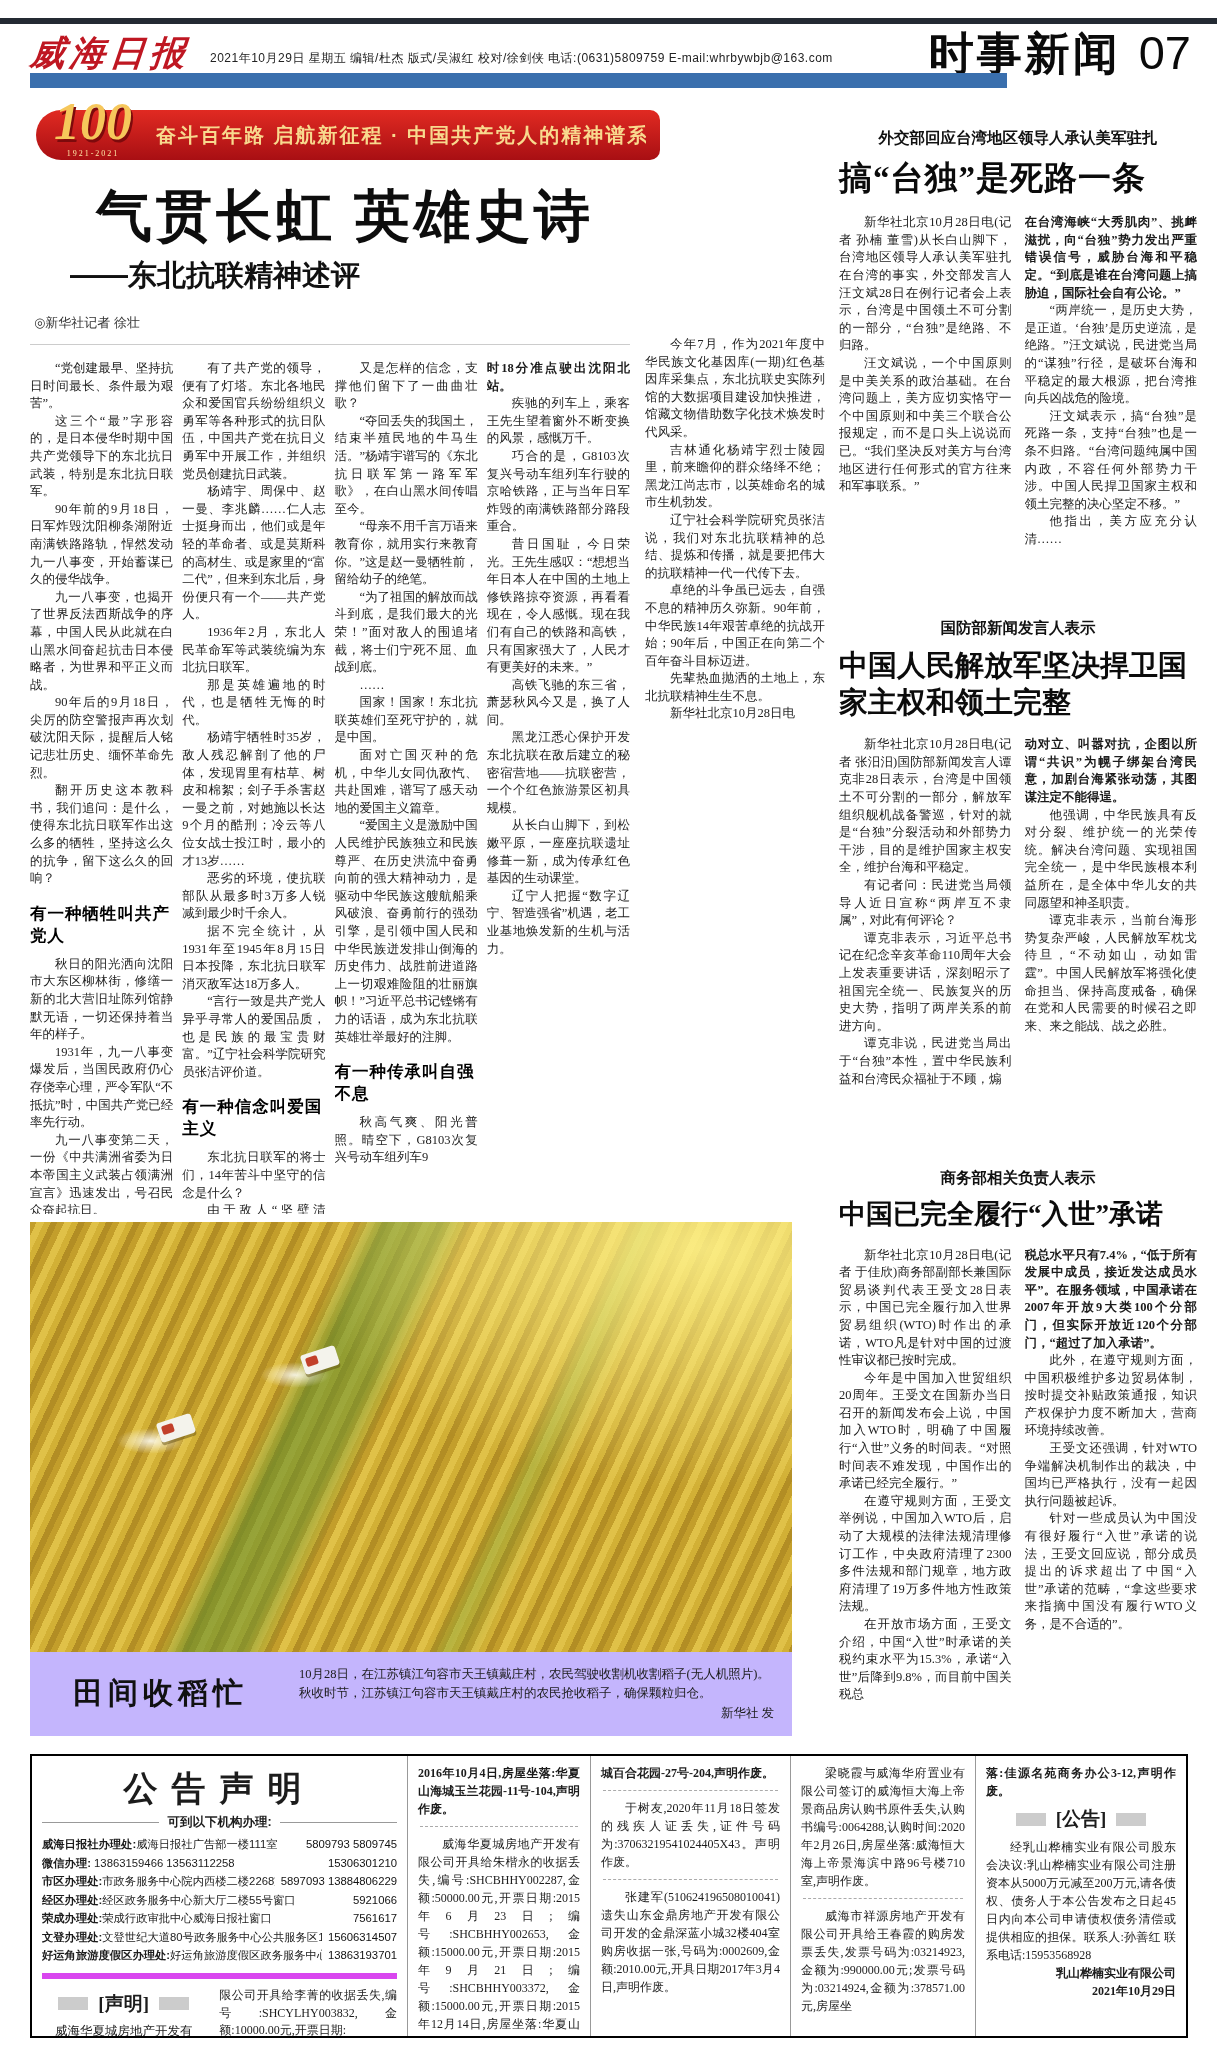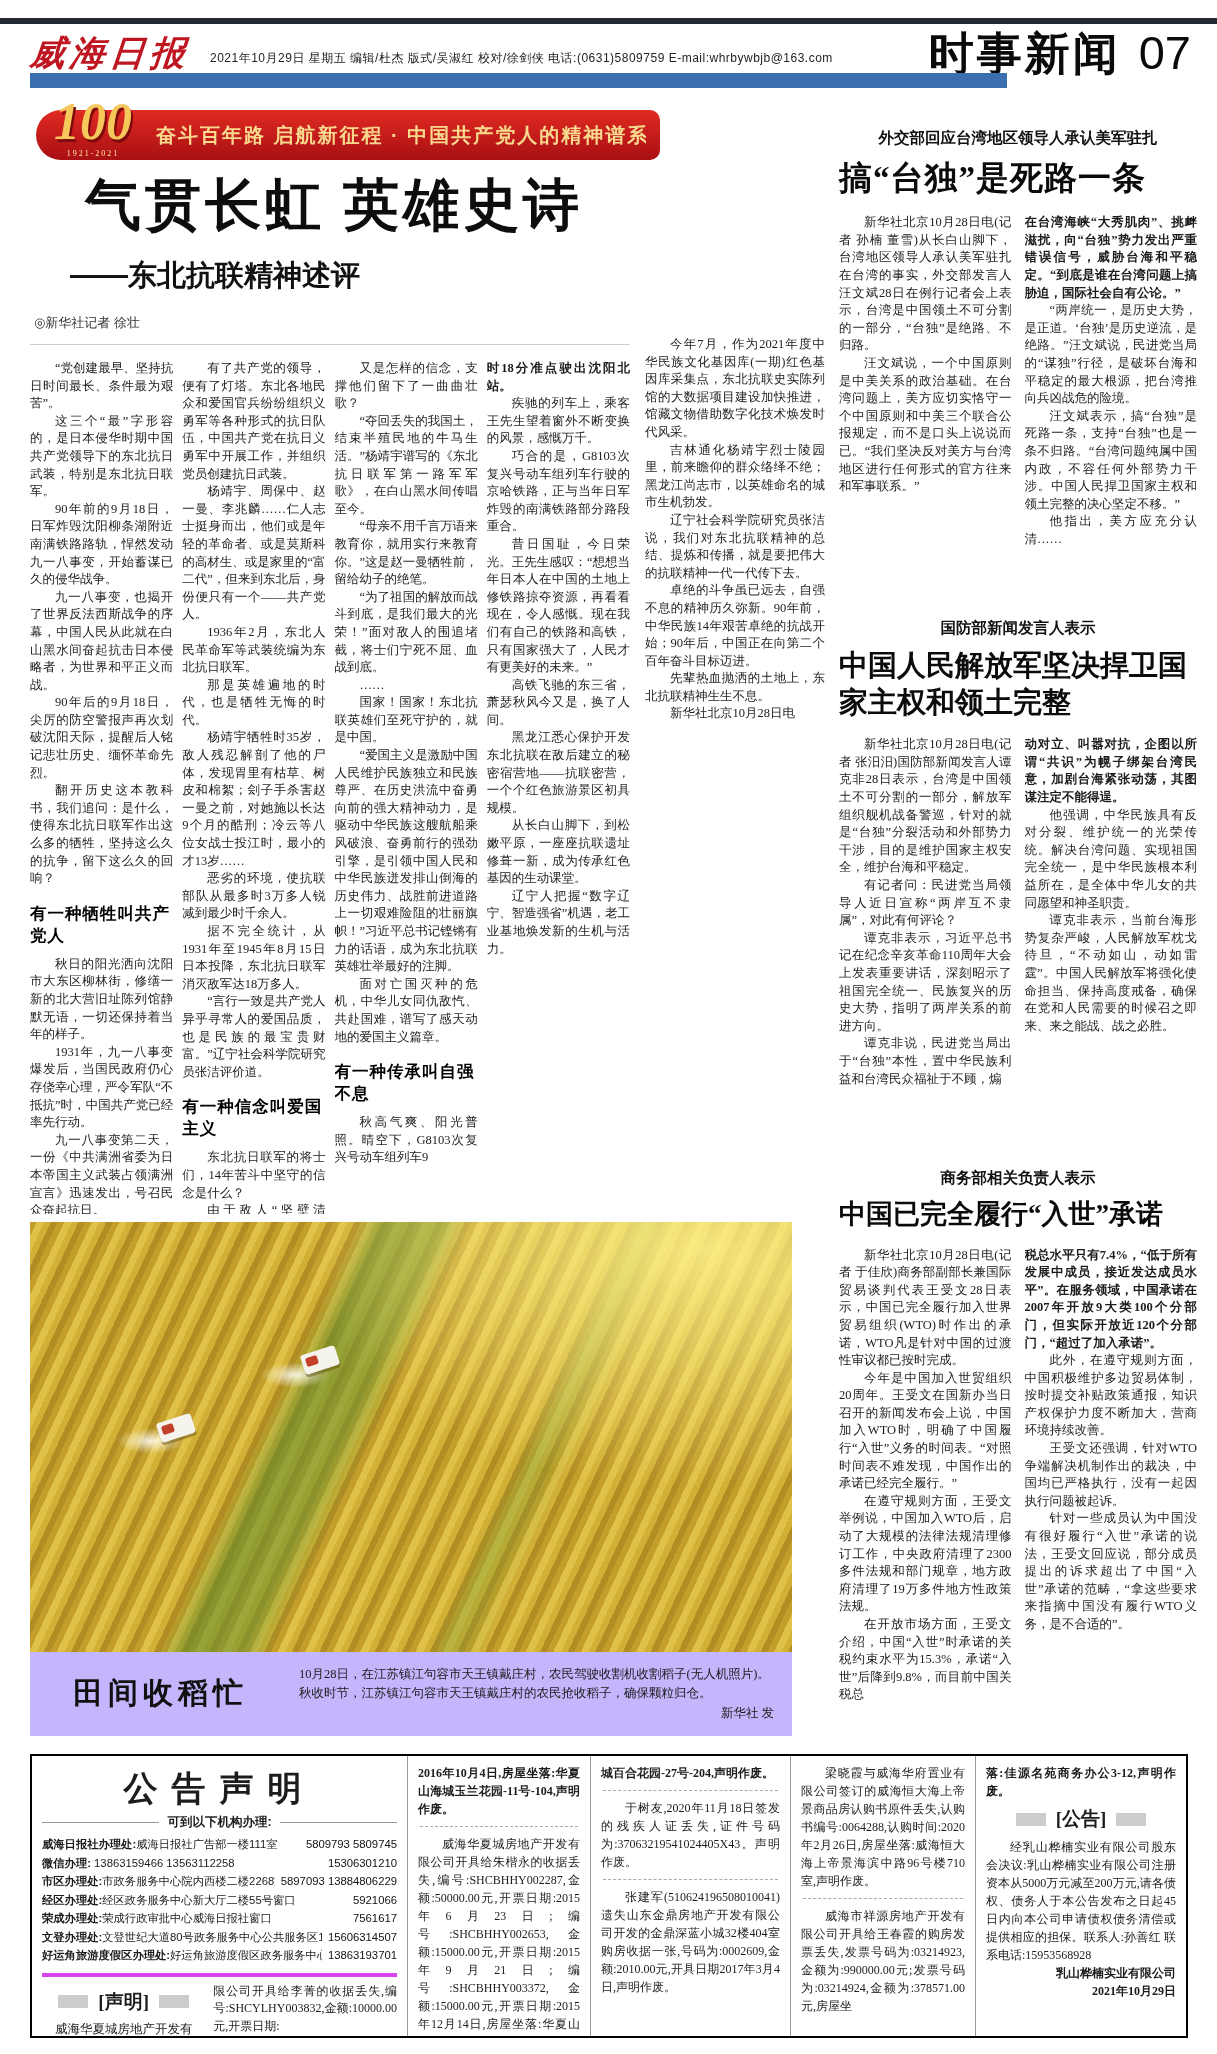--- a/index.html
+++ b/index.html
@@ -26,7 +26,7 @@
   .banner-text{position:absolute;left:120px;top:0;right:14px;line-height:50px;font-size:20px;font-weight:900;
                color:#f8d98e;letter-spacing:2px;white-space:nowrap;overflow:hidden;
                font-family:"Liberation Sans","DejaVu Sans",sans-serif;}
-  .lead-headline{position:absolute;left:30px;top:164px;width:600px;margin:4px;text-align:center;
+  .lead-headline{position:absolute;left:30px;top:164px;width:600px;margin:15px;text-align:center;
                  font-size:56px;font-weight:900;letter-spacing:4px;color:#0d0d0d;}
   .lead-subtitle{position:absolute;left:70px;top:256px;font-size:29px;font-weight:600;color:#111;
                  font-family:"Liberation Sans","DejaVu Sans",sans-serif;}

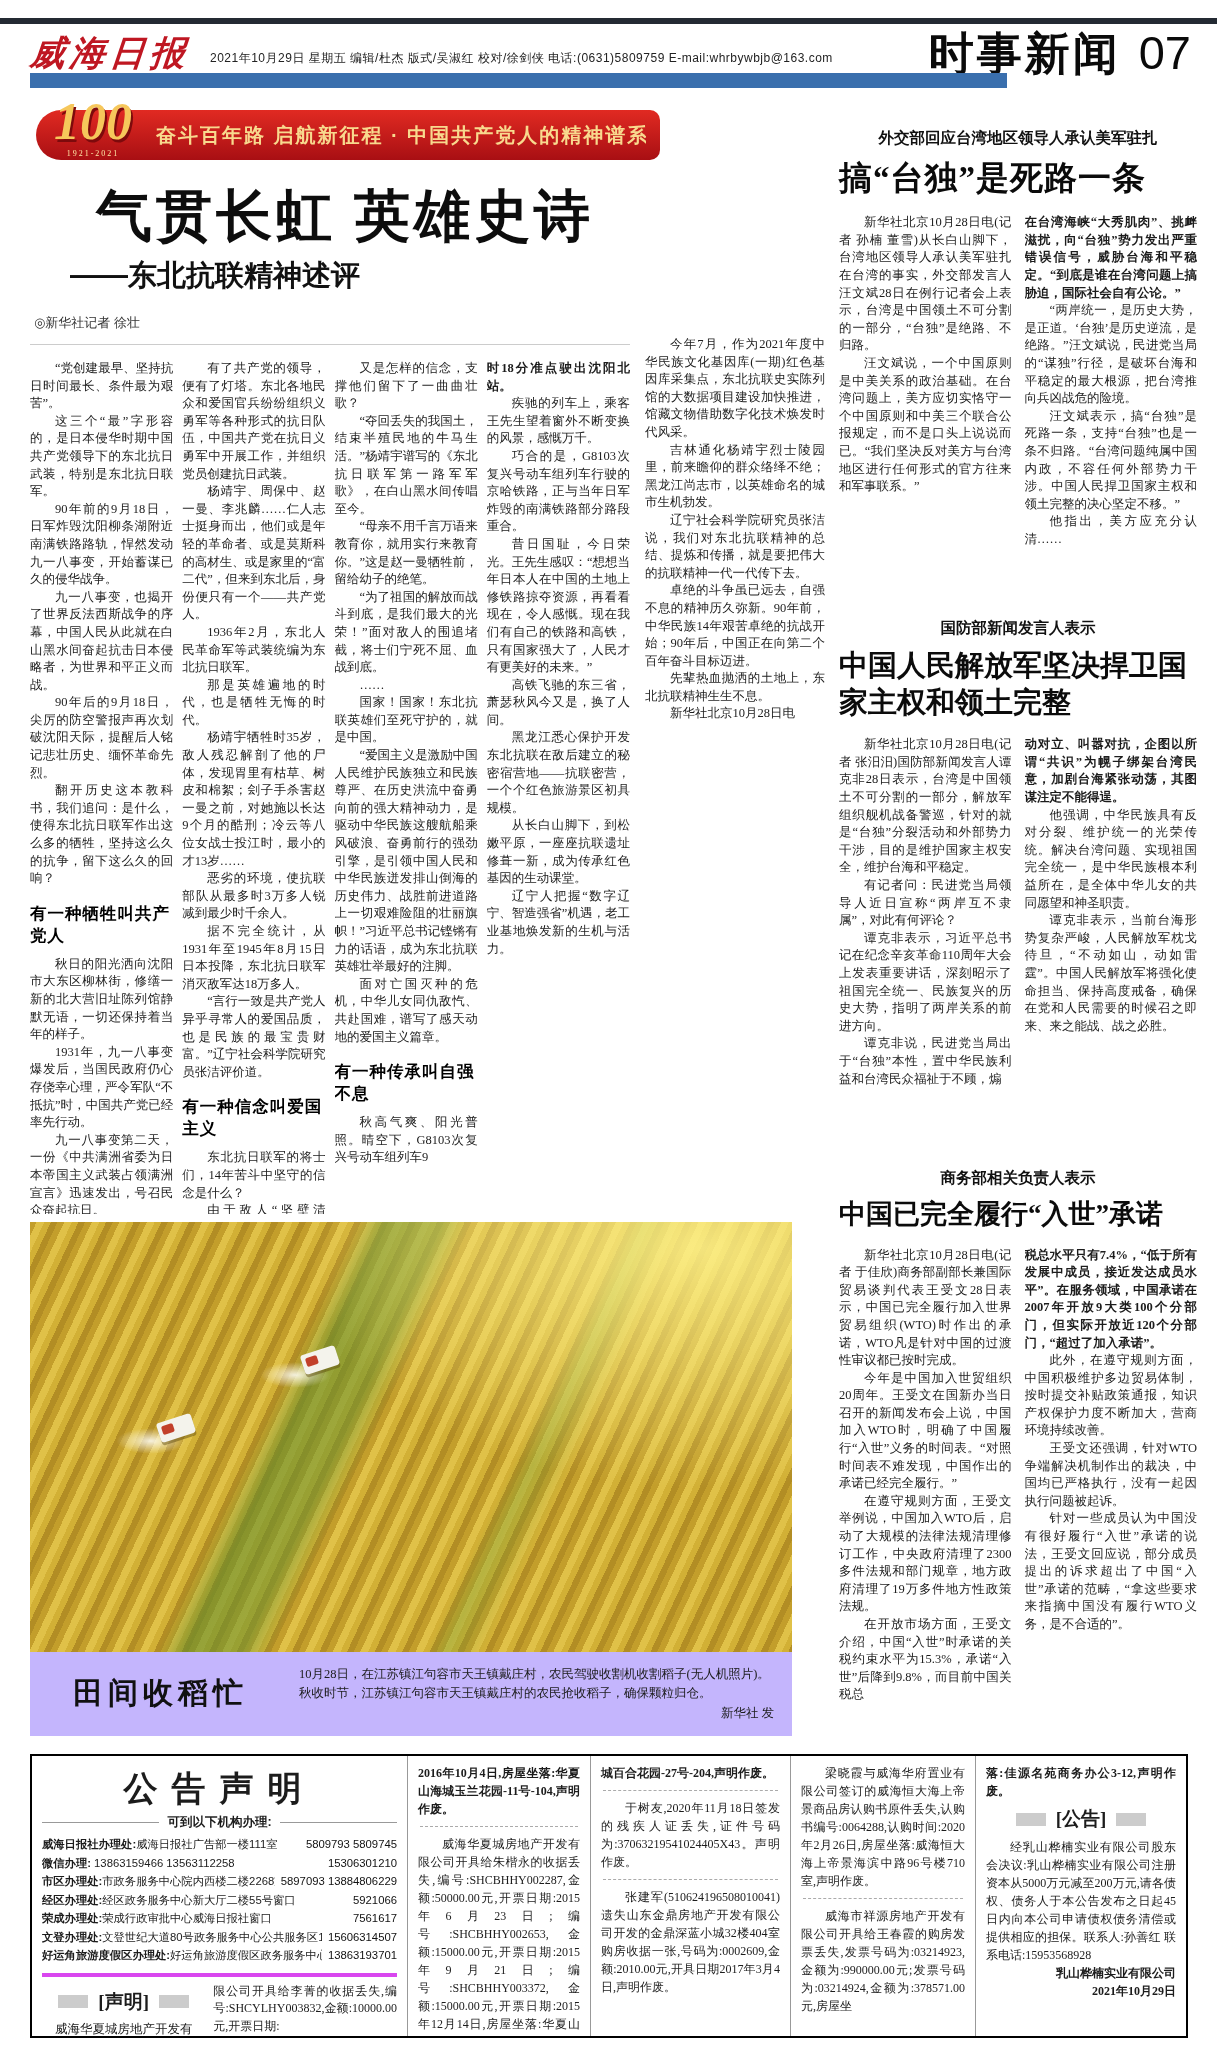--- a/index.html
+++ b/index.html
@@ -162,8 +162,8 @@
         <p class="para">“为了祖国的解放而战斗到底，是我们最大的光荣！”面对敌人的围追堵截，将士们宁死不屈、血战到底。</p>
         <p class="para">……</p>
         <p class="para">国家！国家！东北抗联英雄们至死守护的，就是中国。</p>
+        <p class="para">面对亡国灭种的危机，中华儿女同仇敌忾、共赴国难，谱写了感天动地的爱国主义篇章。</p>
         <p class="para">“爱国主义是激励中国人民维护民族独立和民族尊严、在历史洪流中奋勇向前的强大精神动力，是驱动中华民族这艘航船乘风破浪、奋勇前行的强劲引擎，是引领中国人民和中华民族迸发排山倒海的历史伟力、战胜前进道路上一切艰难险阻的壮丽旗帜！”习近平总书记铿锵有力的话语，成为东北抗联英雄壮举最好的注脚。</p>
-        <p class="para">面对亡国灭种的危机，中华儿女同仇敌忾、共赴国难，谱写了感天动地的爱国主义篇章。</p>
         <h3 class="col-subhead">有一种传承叫自强不息</h3>
         <p class="para">秋高气爽、阳光普照。晴空下，G8103次复兴号动车组列车9</p>
       </div>

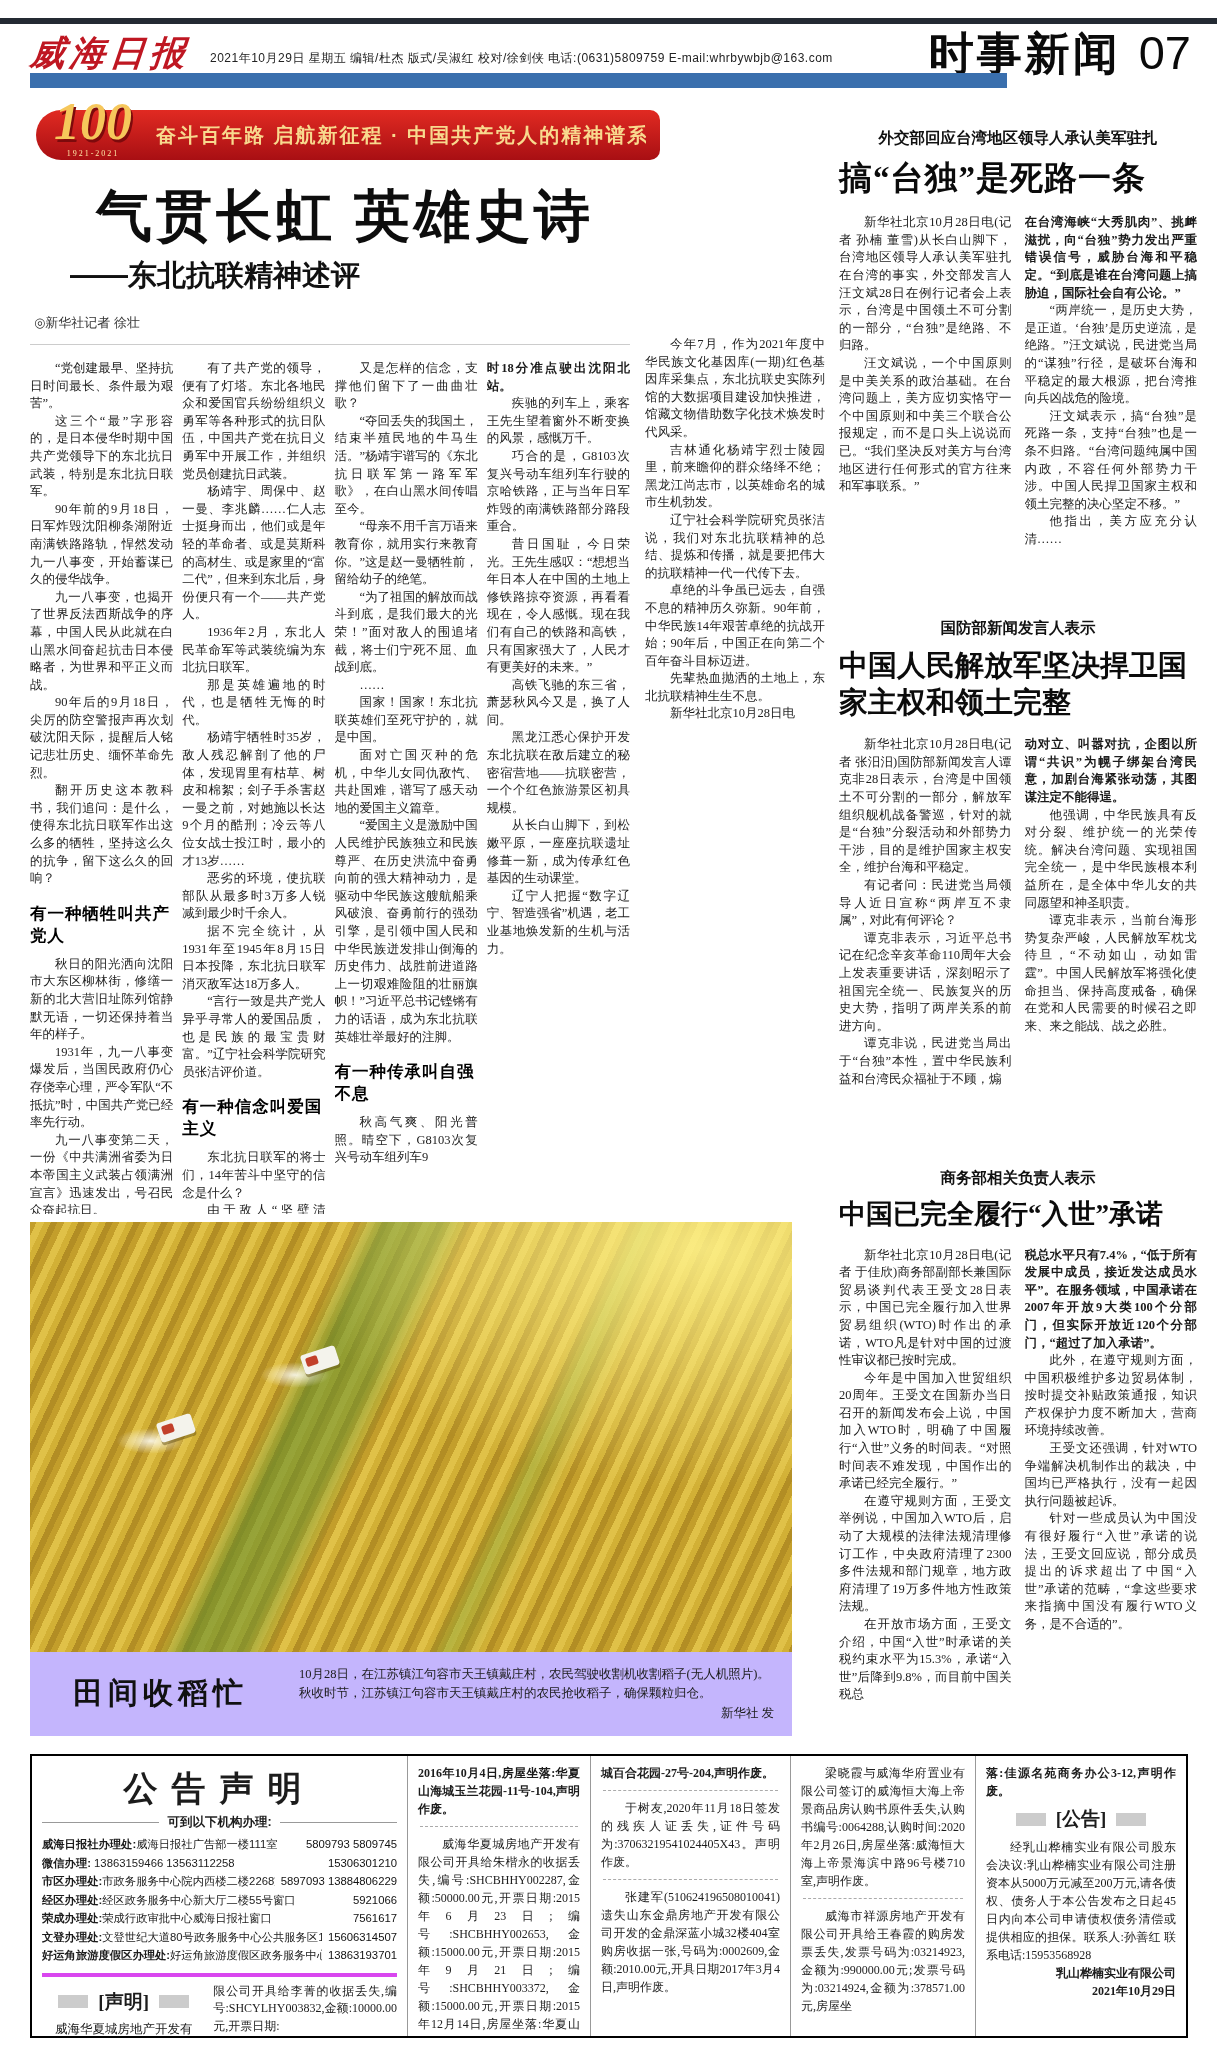--- a/index.html
+++ b/index.html
@@ -94,7 +94,7 @@
   .office-row b{font-weight:700;}
   .office-addr{white-space:nowrap;overflow:hidden;}
   .office-phone{white-space:nowrap;margin-left:6px;color:#111;}
-  .decl-row{display:flex;gap:8px;margin-top:8px;border-top:4px solid #d946ef;padding-top:6px;}
+  .decl-row{display:flex;gap:14px;margin-top:8px;border-top:6px solid #d946ef;padding-top:6px;align-items:flex-end;}
   .decl-left{width:46%;text-align:center;}
   .decl-firm{font-size:12.5px;margin-top:4px;}
   .decl-right{flex:1;font-size:12px;line-height:17.5px;text-align:justify;}

